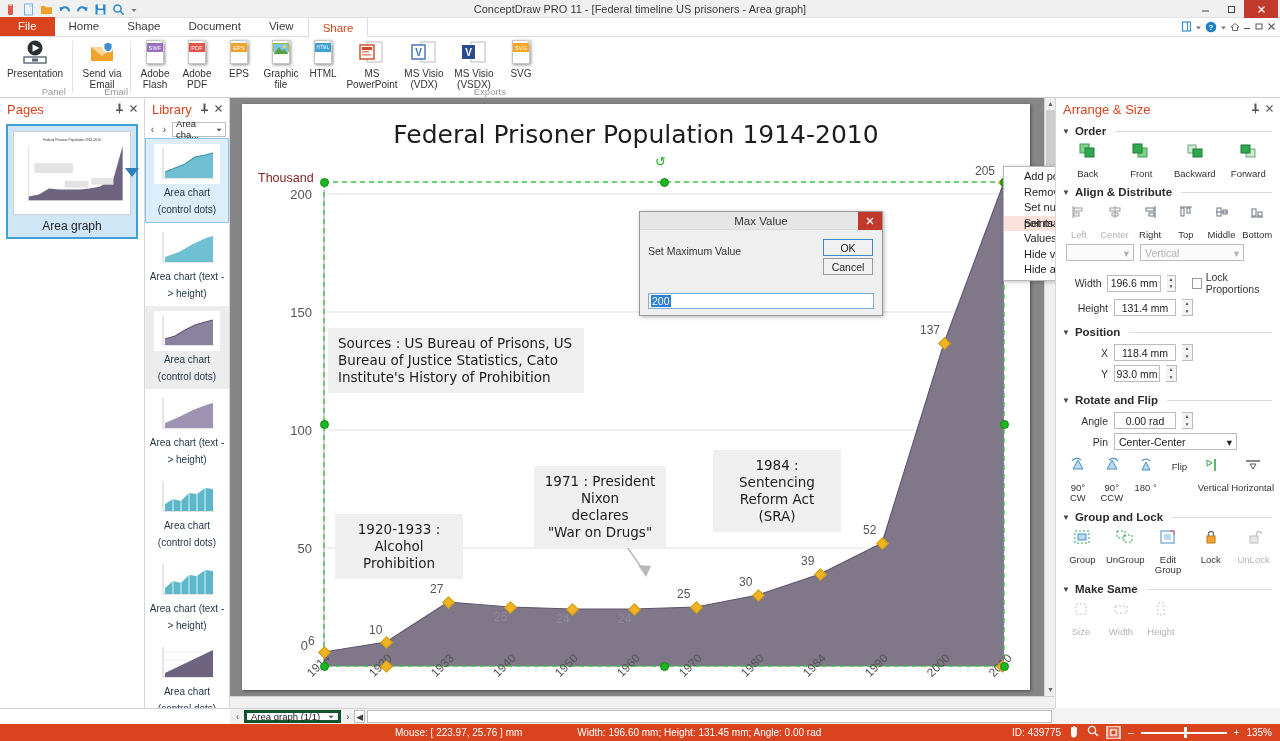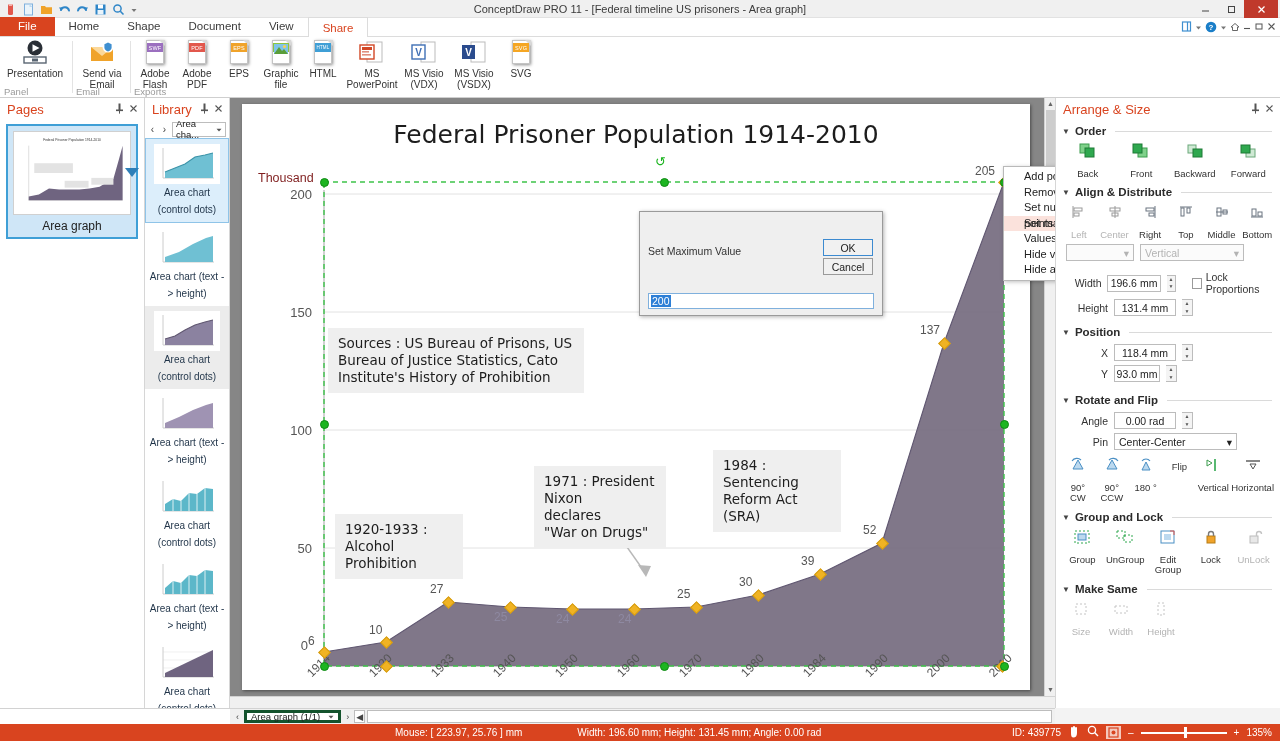--- a/index.html
+++ b/index.html
@@ -45,7 +45,7 @@
      padding:2px 4px 0; }
   .ritem .gicon { height:28px; display:flex; align-items:center; justify-content:center; }
   .ritem .lbl { font-size:10px; color:#333; text-align:center; line-height:10.5px; margin-top:2px; }
-  .gcap { position:absolute; bottom:1px; font-size:9.5px; color:#9a9a9a; text-align:left; }
+  .gcap { position:absolute; bottom:1px; font-size:9.5px; color:#9a9a9a; text-align:right; }
 
   .docico { width:22px; height:26px; position:relative; }
   .docico .page { position:absolute; left:2px; top:0; width:18px; height:24px; background:#fff;

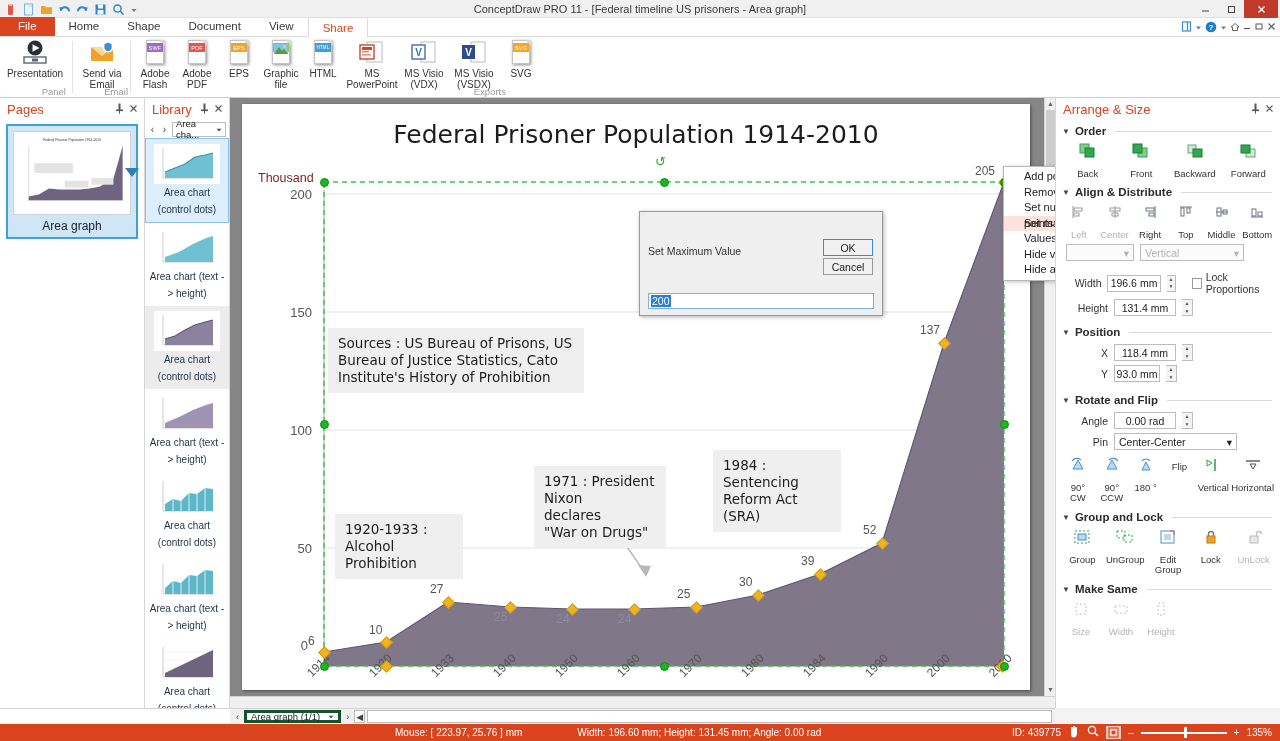--- a/index.html
+++ b/index.html
@@ -707,6 +707,15 @@
   </div>
 
   <div class="dlg">
+    <div class="dlg-tb">
+      <span class="t">Max Value</span>
+      <span class="x">
+        <svg width="8" height="8" viewBox="0 0 8 8">
+            <line x1="1" y1="1" x2="7" y2="7" stroke="#fff" stroke-width="1.2"></line>
+            <line x1="7" y1="1" x2="1" y2="7" stroke="#fff" stroke-width="1.2"></line>
+          </svg>
+        </span>
+    </div>
     <div class="dlg-lbl">Set Maximum Value</div>
     <div class="dbtn ok">OK</div>
     <div class="dbtn cancel">Cancel</div>

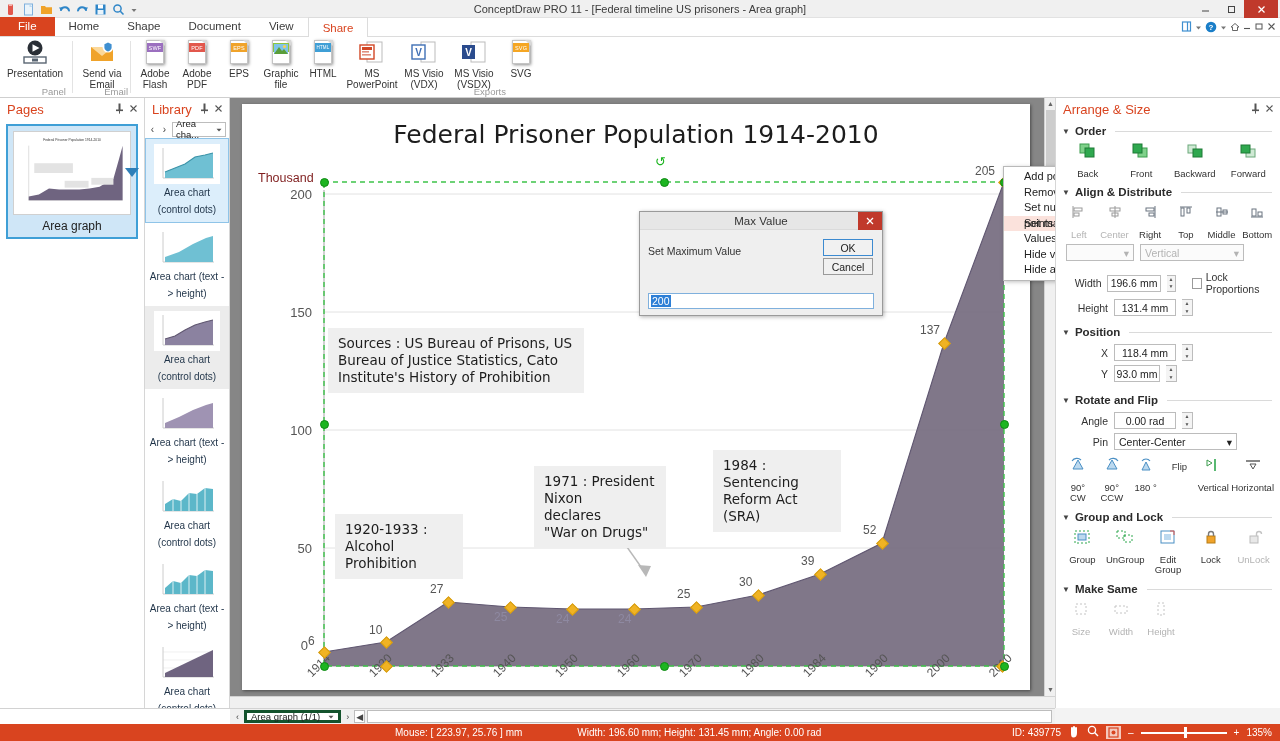--- a/index.html
+++ b/index.html
@@ -103,7 +103,7 @@
   .dlabel { position:absolute; font-size:12px; color:#555; white-space:nowrap; }
   .dlabel.dim { color:#8e89a1; }
   .callout { position:absolute; background:#efefef; color:#1d1d1d; font-size:13.5px;
-     line-height:17px; padding:7px 10px; font-family:"DejaVu Sans", sans-serif; }
+     line-height:17px; padding:7px 10px; text-align:center; font-family:"DejaVu Sans", sans-serif; }
   .callout.left { text-align:left; }
   .gdot { position:absolute; width:9px; height:9px; border-radius:50%; background:#1db521;
      border:1px solid #0f8a14; }

